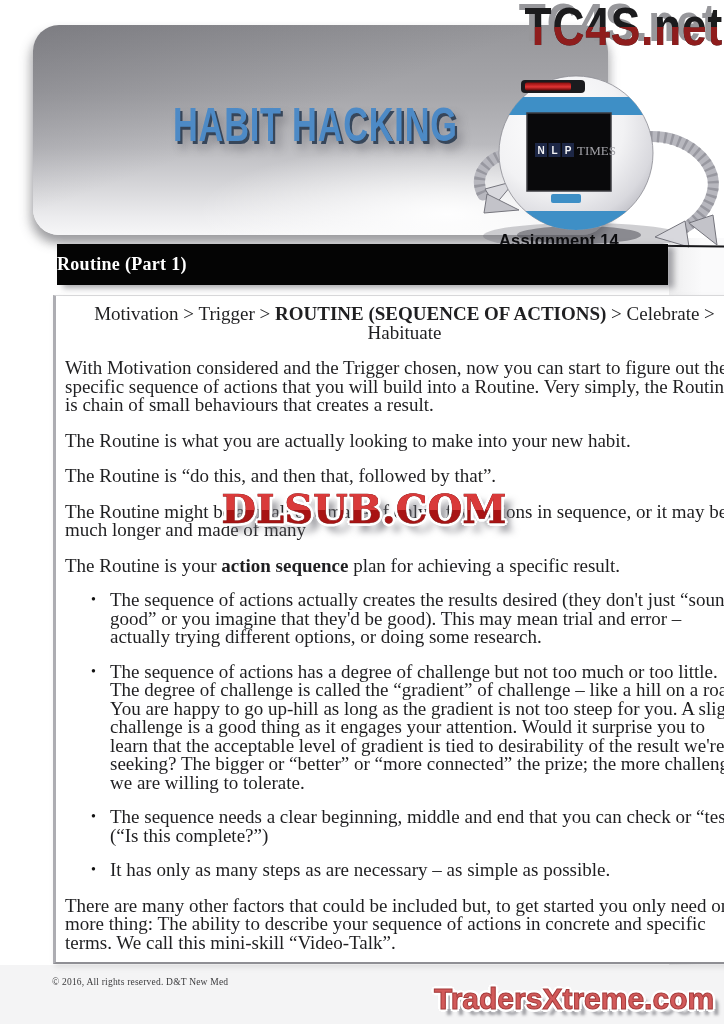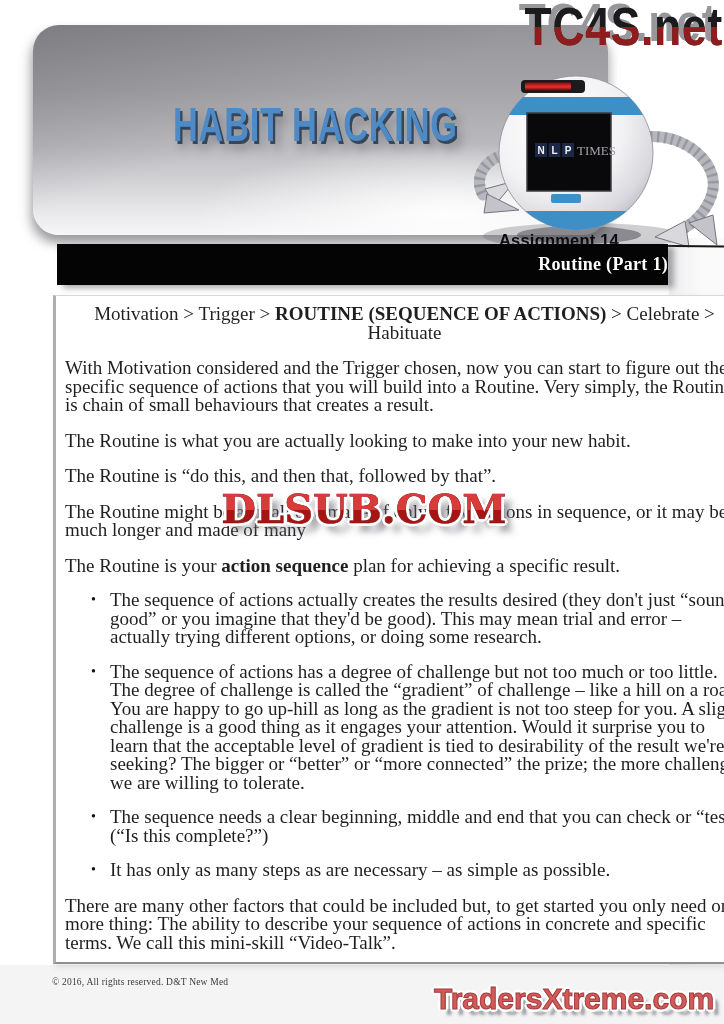--- a/index.html
+++ b/index.html
@@ -35,7 +35,7 @@
 
   
   .title-bar{position:absolute;left:57px;top:244px;width:611px;height:41px;background:#040404;z-index:3;
-    color:#ffffff;font-weight:bold;font-size:18px;line-height:41px;text-align:right;letter-spacing:0.3px;
+    color:#ffffff;font-weight:bold;font-size:18px;line-height:41px;text-align:left;letter-spacing:0.3px;
     box-shadow:6px 3px 6px rgba(110,110,116,0.6);}
 
   

